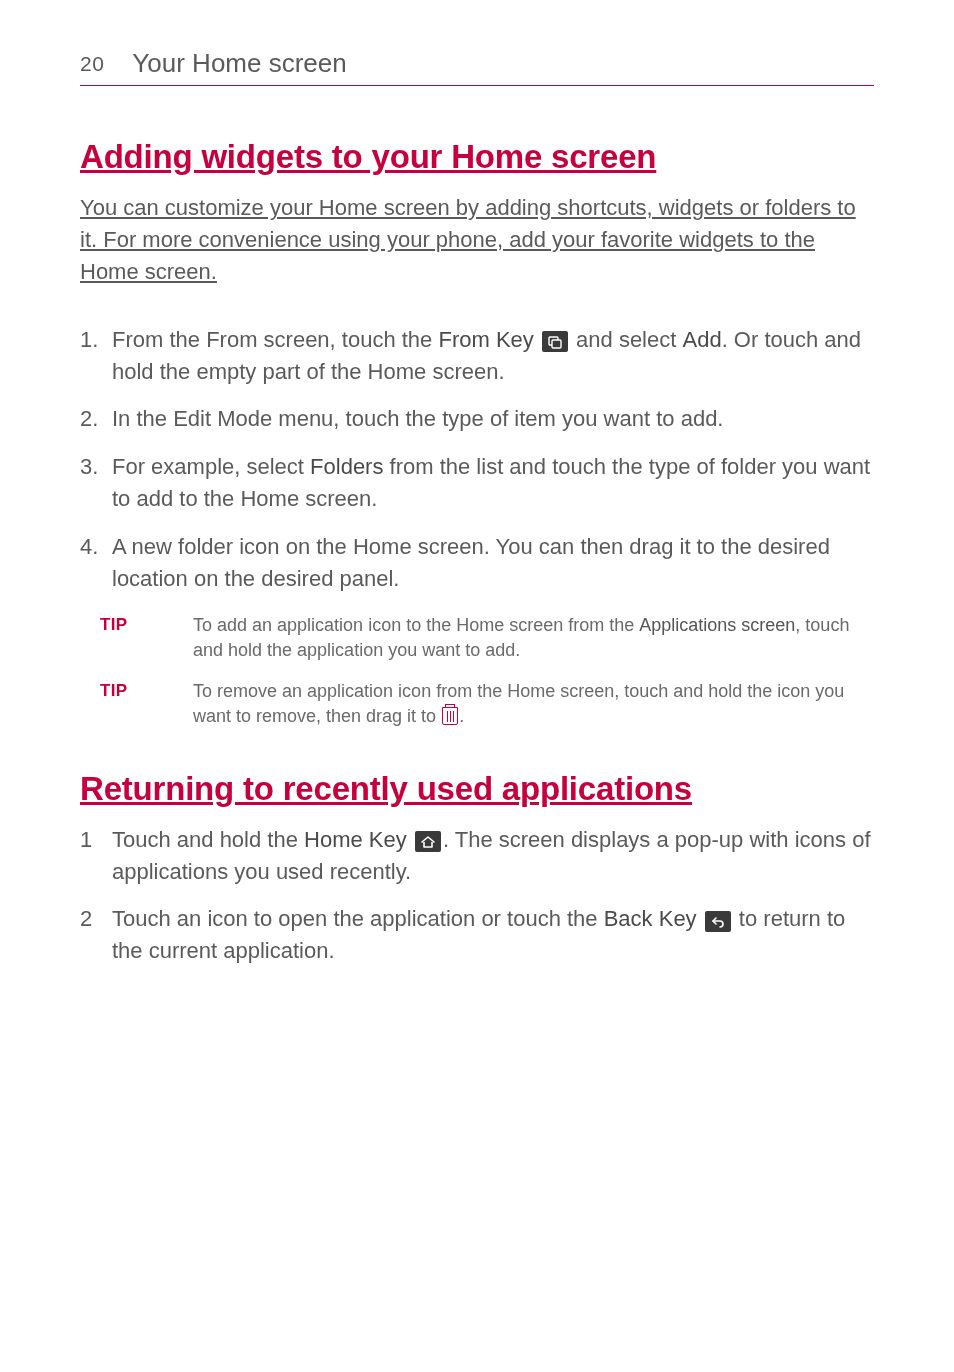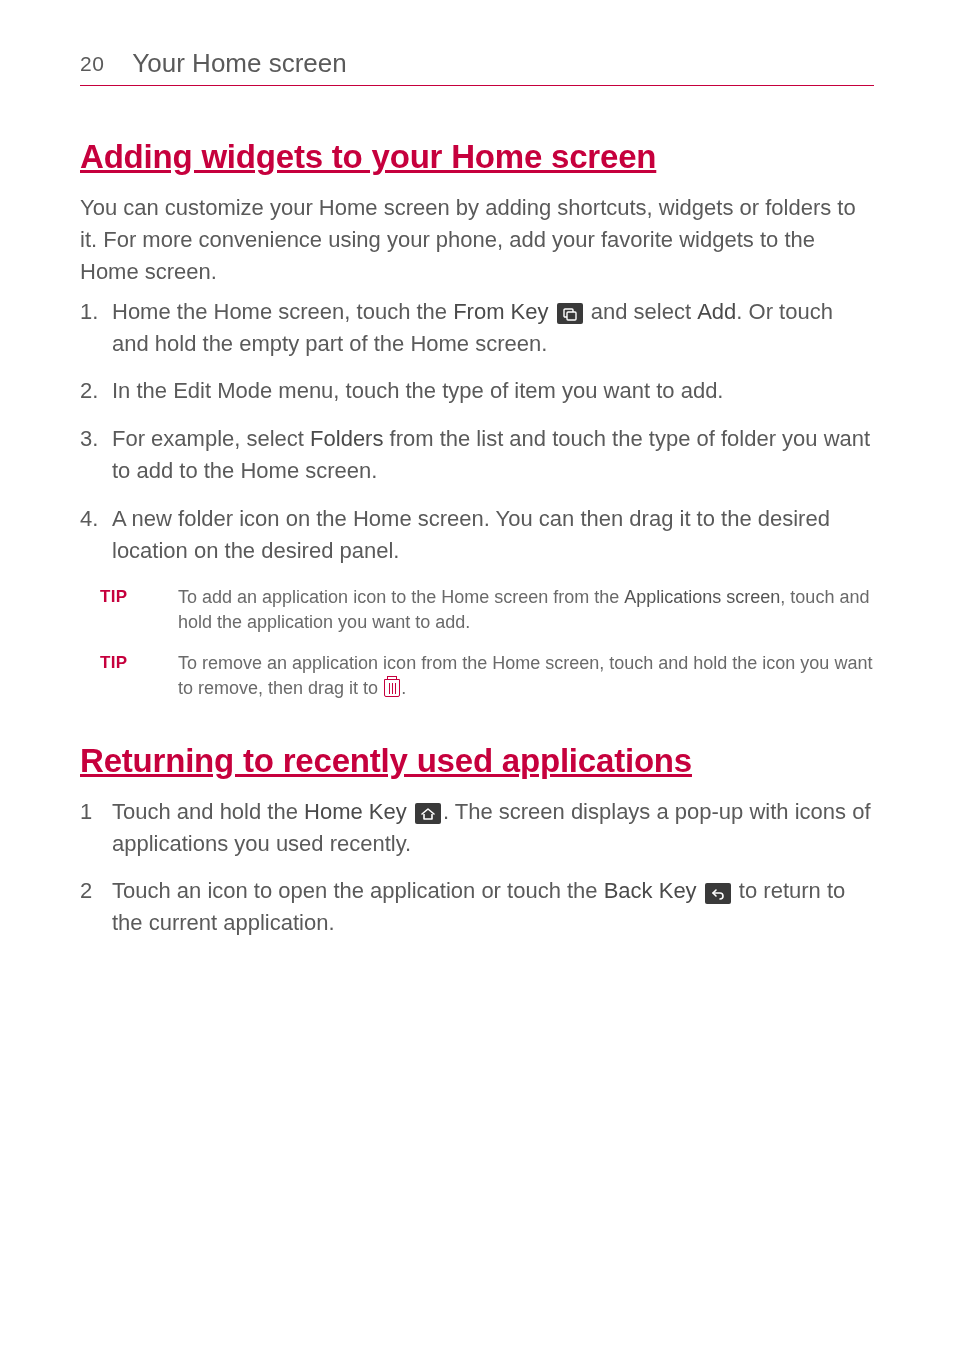--- a/index.html
+++ b/index.html
@@ -46,7 +46,8 @@
     font-weight: 300;
     line-height: 1.45;
     color: #5a5a5a;
-    margin-bottom: 8px;
+    margin-bottom: 36px;
+    text-decoration: underline;
   }
   ol.steps {
     list-style: none;

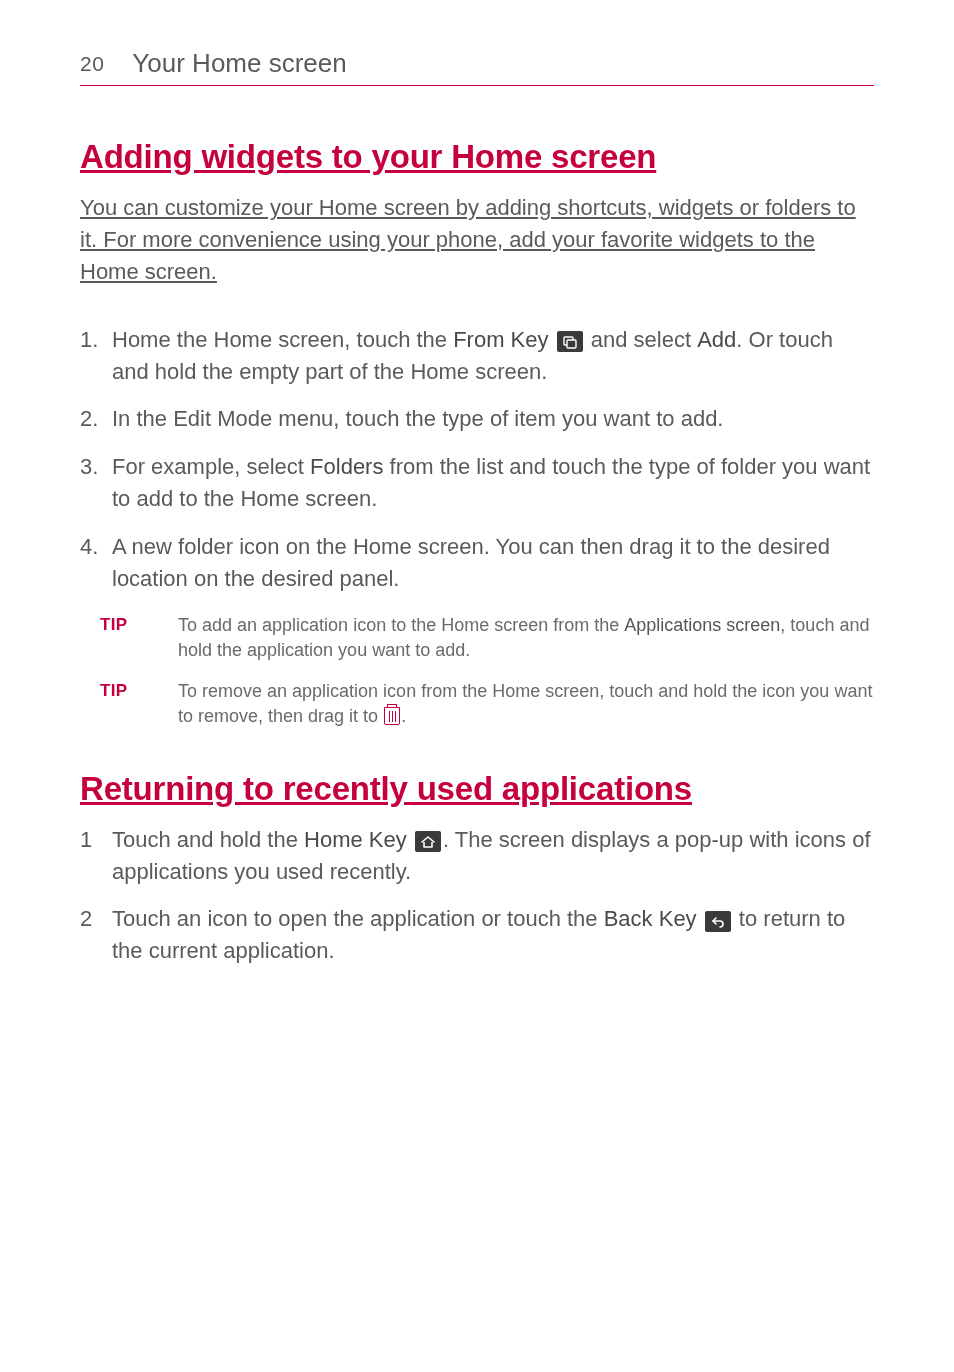--- a/index.html
+++ b/index.html
@@ -172,7 +172,7 @@
 
   <ol class="steps">
     <li>
-      <span>Home the Home screen, touch the </span><span class="bold">From Key</span>
+      <span>From the From screen, touch the </span><span class="bold">From Key</span>
       <span class="key-icon">
         <svg width="16" height="14" viewBox="0 0 16 14">
           <rect x="2" y="2" width="9" height="8" rx="1" fill="none" stroke="#fff" stroke-width="1.4"></rect>

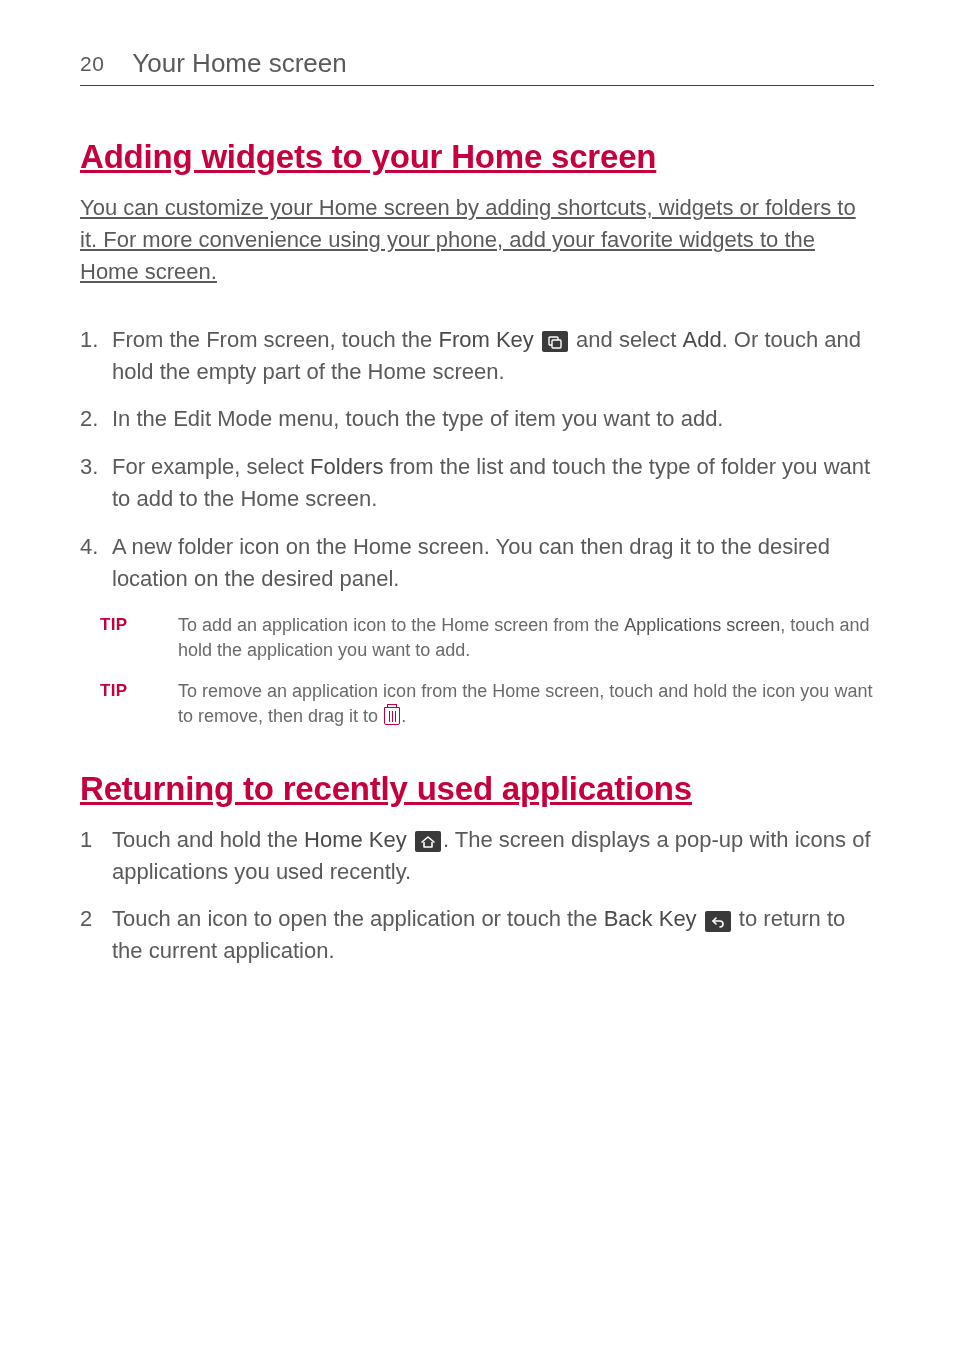--- a/index.html
+++ b/index.html
@@ -86,7 +86,7 @@
   }
   .callout {
     display: flex;
-    gap: 18px;
+    gap: 33px;
     font-size: 18px;
     line-height: 1.4;
     margin-bottom: 16px;

